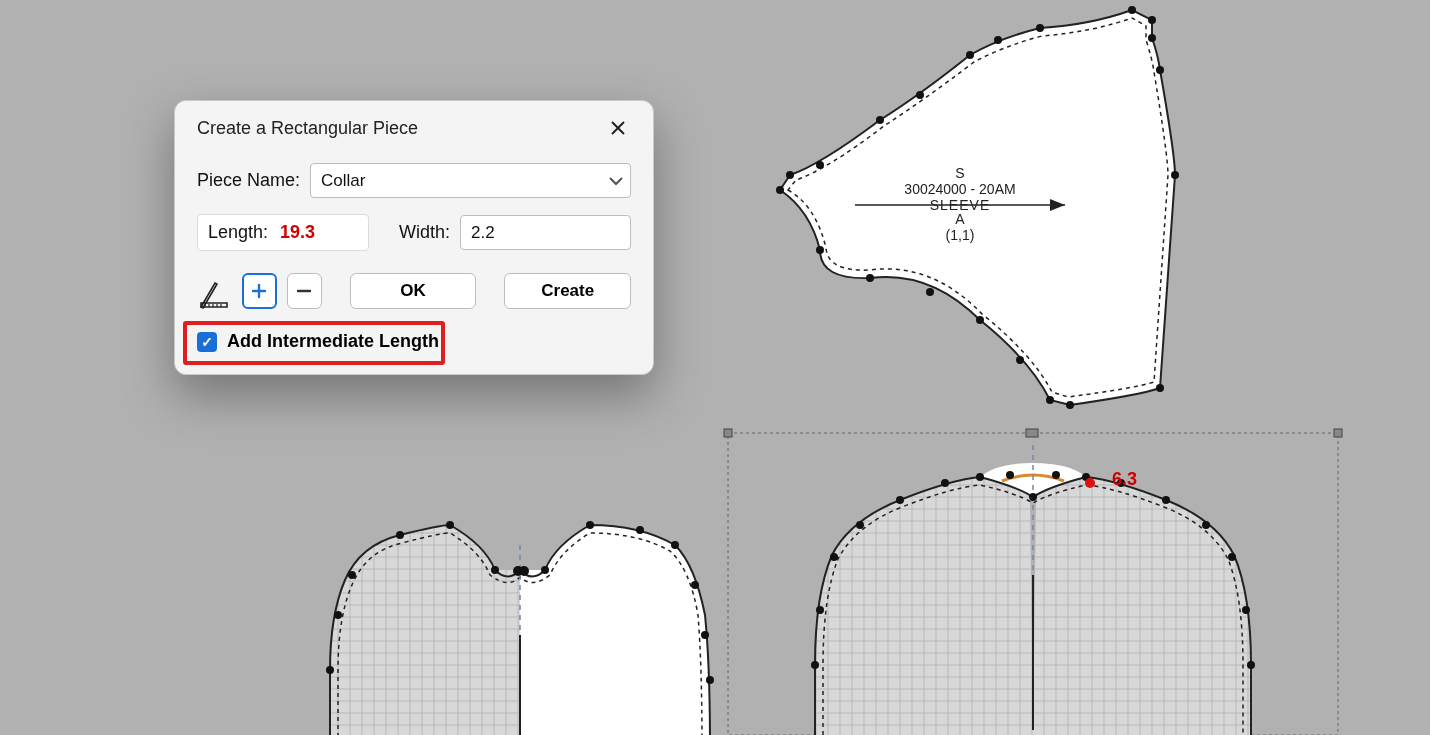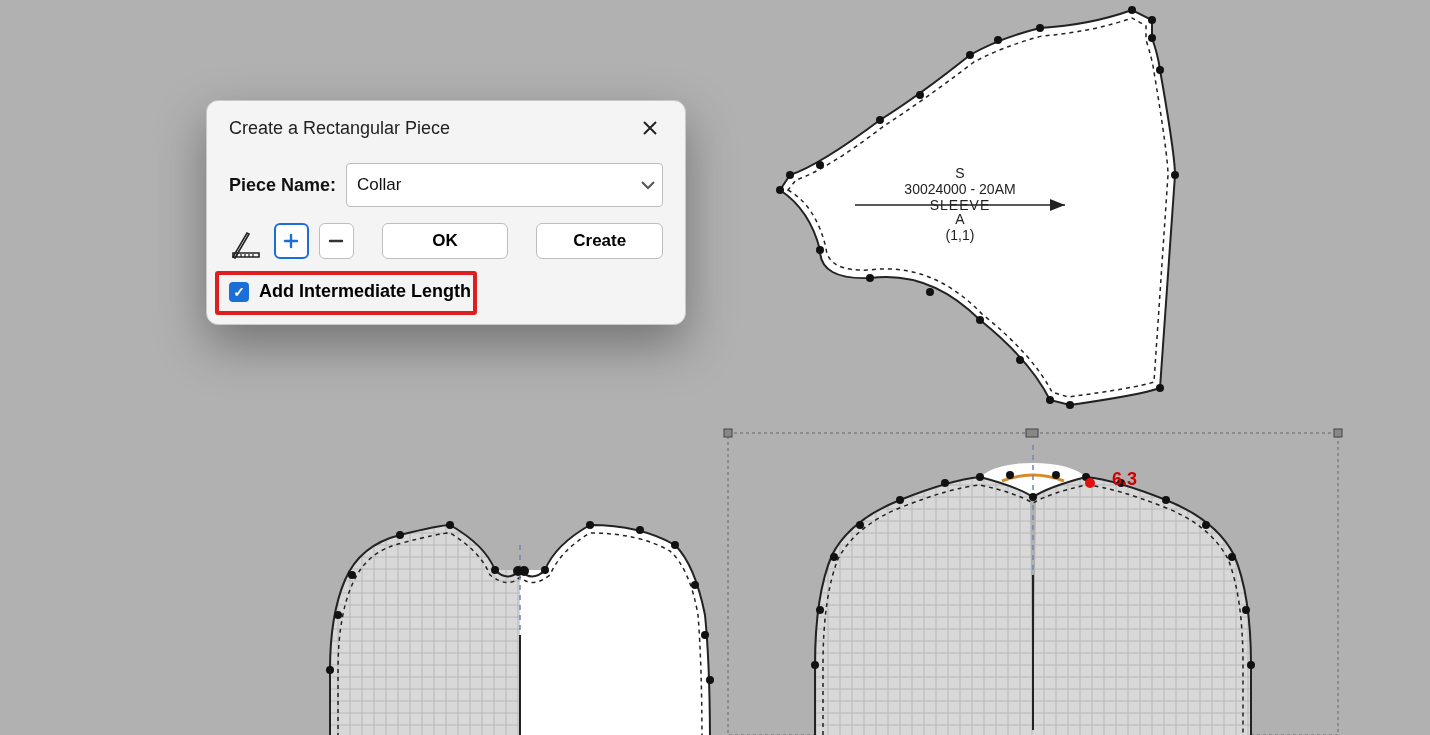--- a/index.html
+++ b/index.html
@@ -19,7 +19,7 @@
   
   .dialog {
     position: absolute;
-    left: 206px; top: 100px;
+    left: 174px; top: 100px;
     width: 480px;
     background: #f4f4f4;
     border: 1px solid #c9c9c9;

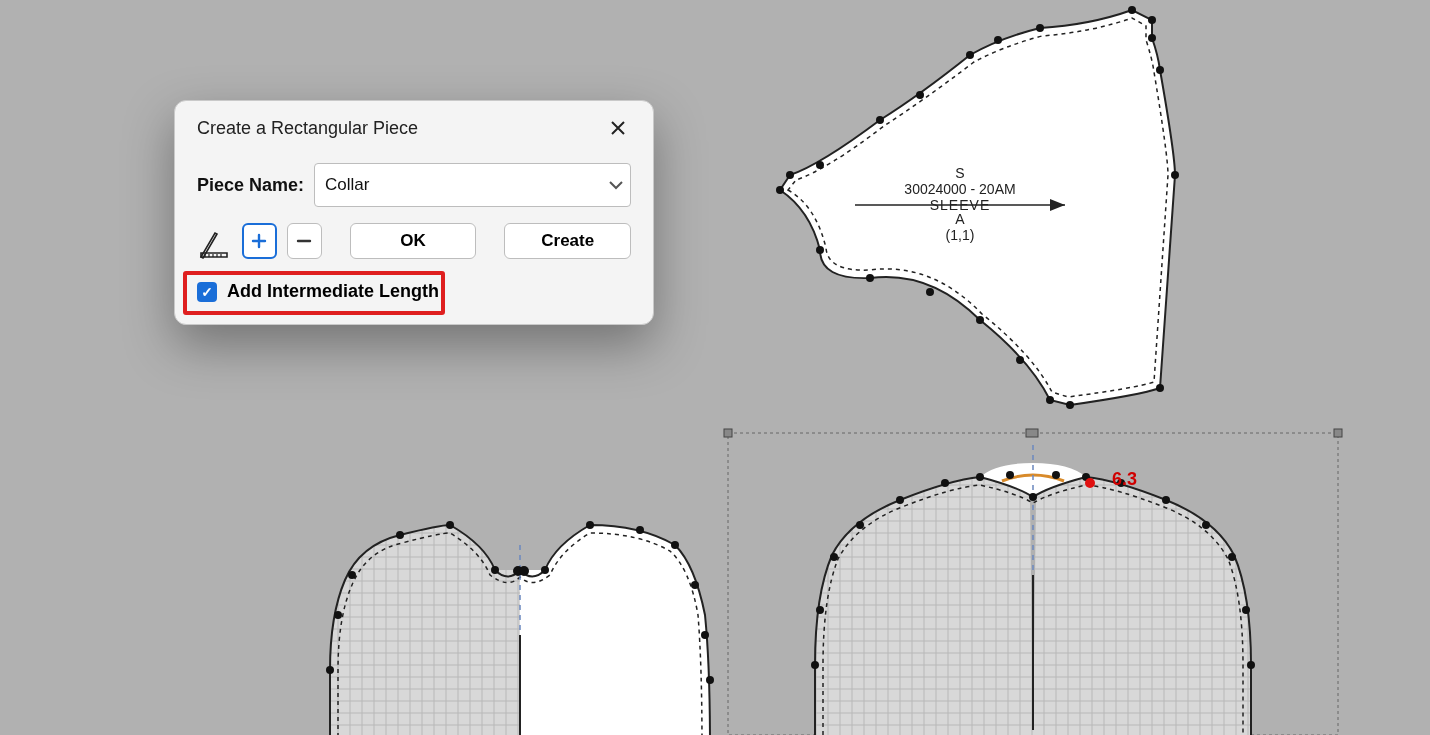--- a/index.html
+++ b/index.html
@@ -47,7 +47,7 @@
     margin-bottom: 16px;
   }
   .label {
-    font-weight: 700;
+    font-weight: 400;
     font-size: 18px;
     color: #111;
     margin-right: 10px;

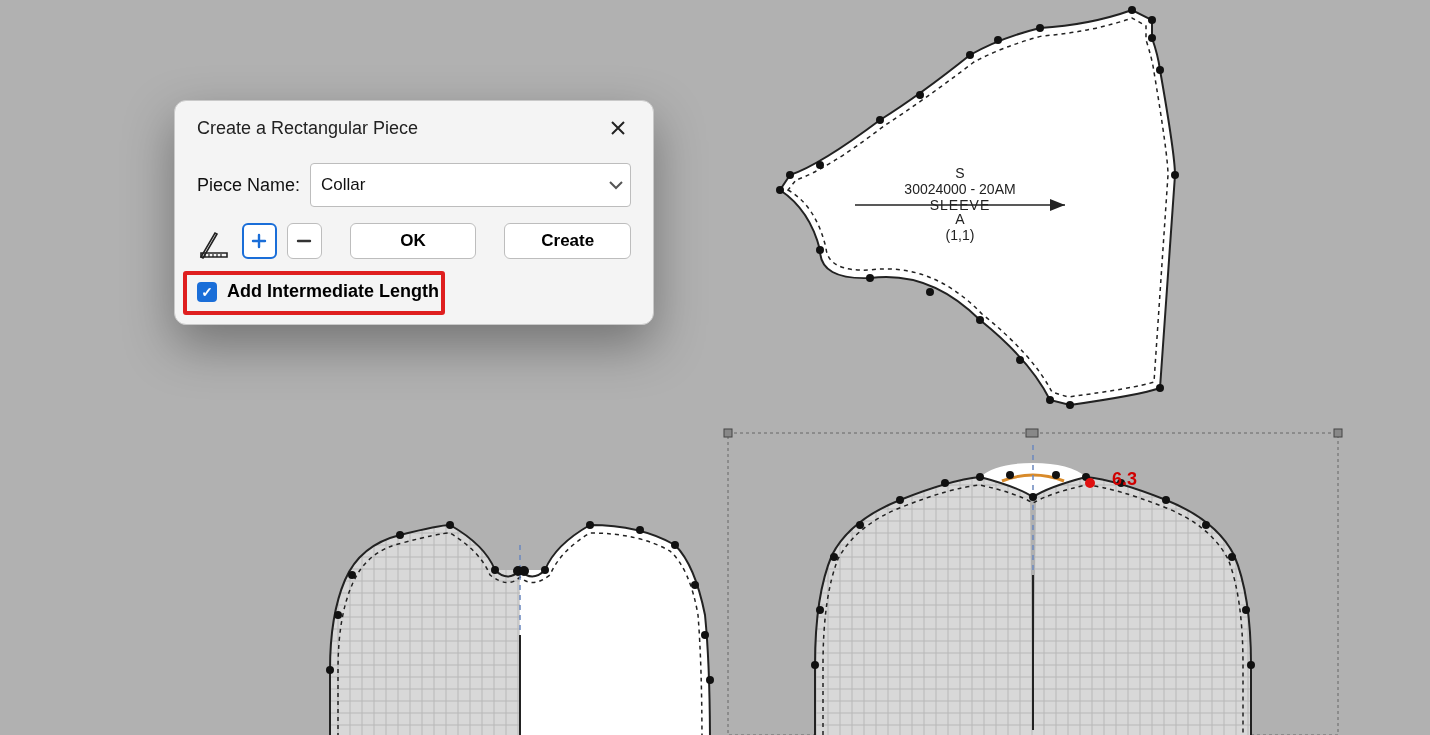--- a/index.html
+++ b/index.html
@@ -59,7 +59,7 @@
   }
   .text-input, .select {
     width: 100%;
-    height: 44px;
+    height: 35px;
     border: 1px solid #bdbdbd;
     border-radius: 4px;
     background: #fff;

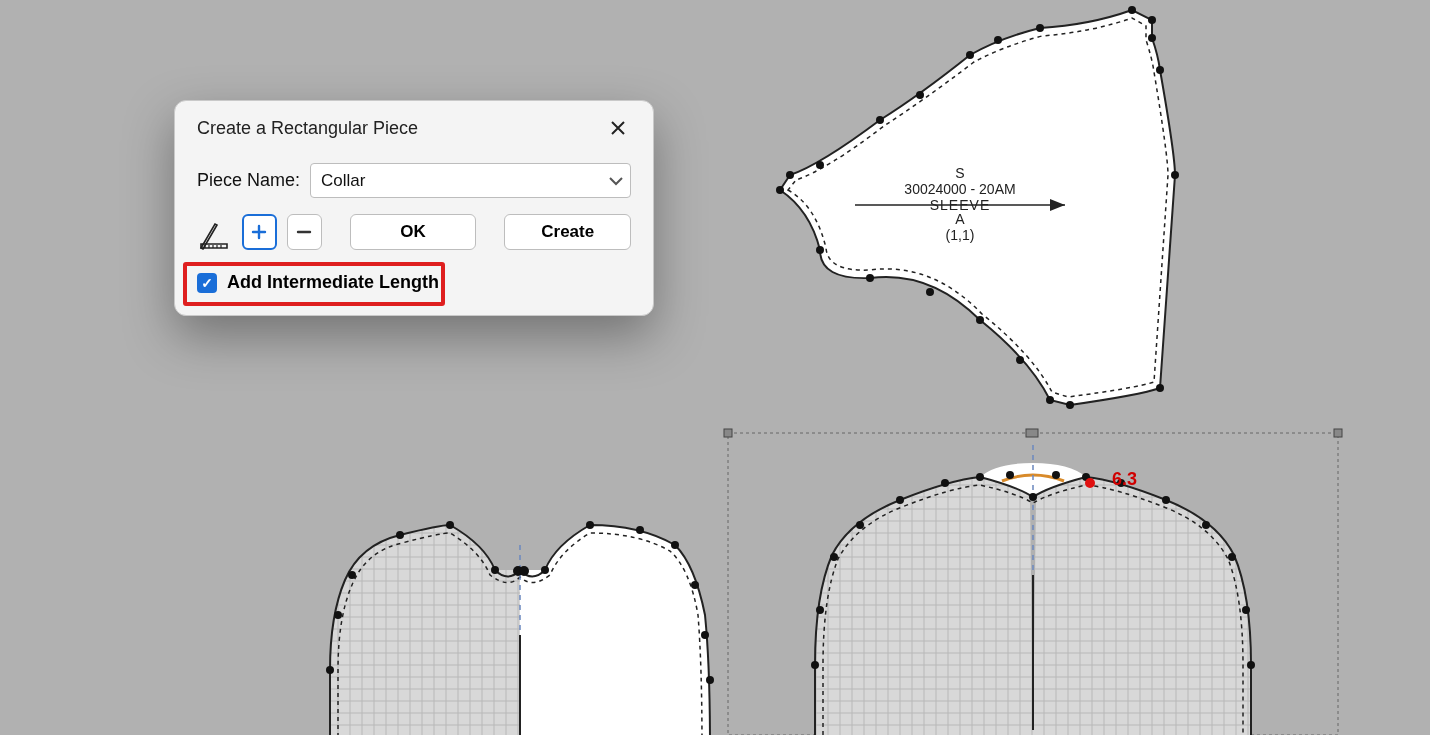--- a/index.html
+++ b/index.html
@@ -320,6 +320,16 @@
     </div>
   </div>
 
+  <div class="dims-row">
+    <div class="dim-group">
+      <span class="label">Length:</span>
+      <input class="dim-input red" type="text" value="19.3" style="">
+    </div>
+    <div style="display:flex;align-items:center;flex:1;">
+      <span class="label">Width:</span>
+      <input class="text-input" style="flex: 1 1 0%;" type="text" value="2.2">
+    </div>
+  </div>
 
   <div class="btn-row">
     <div class="ruler-icon" title="ruler">

